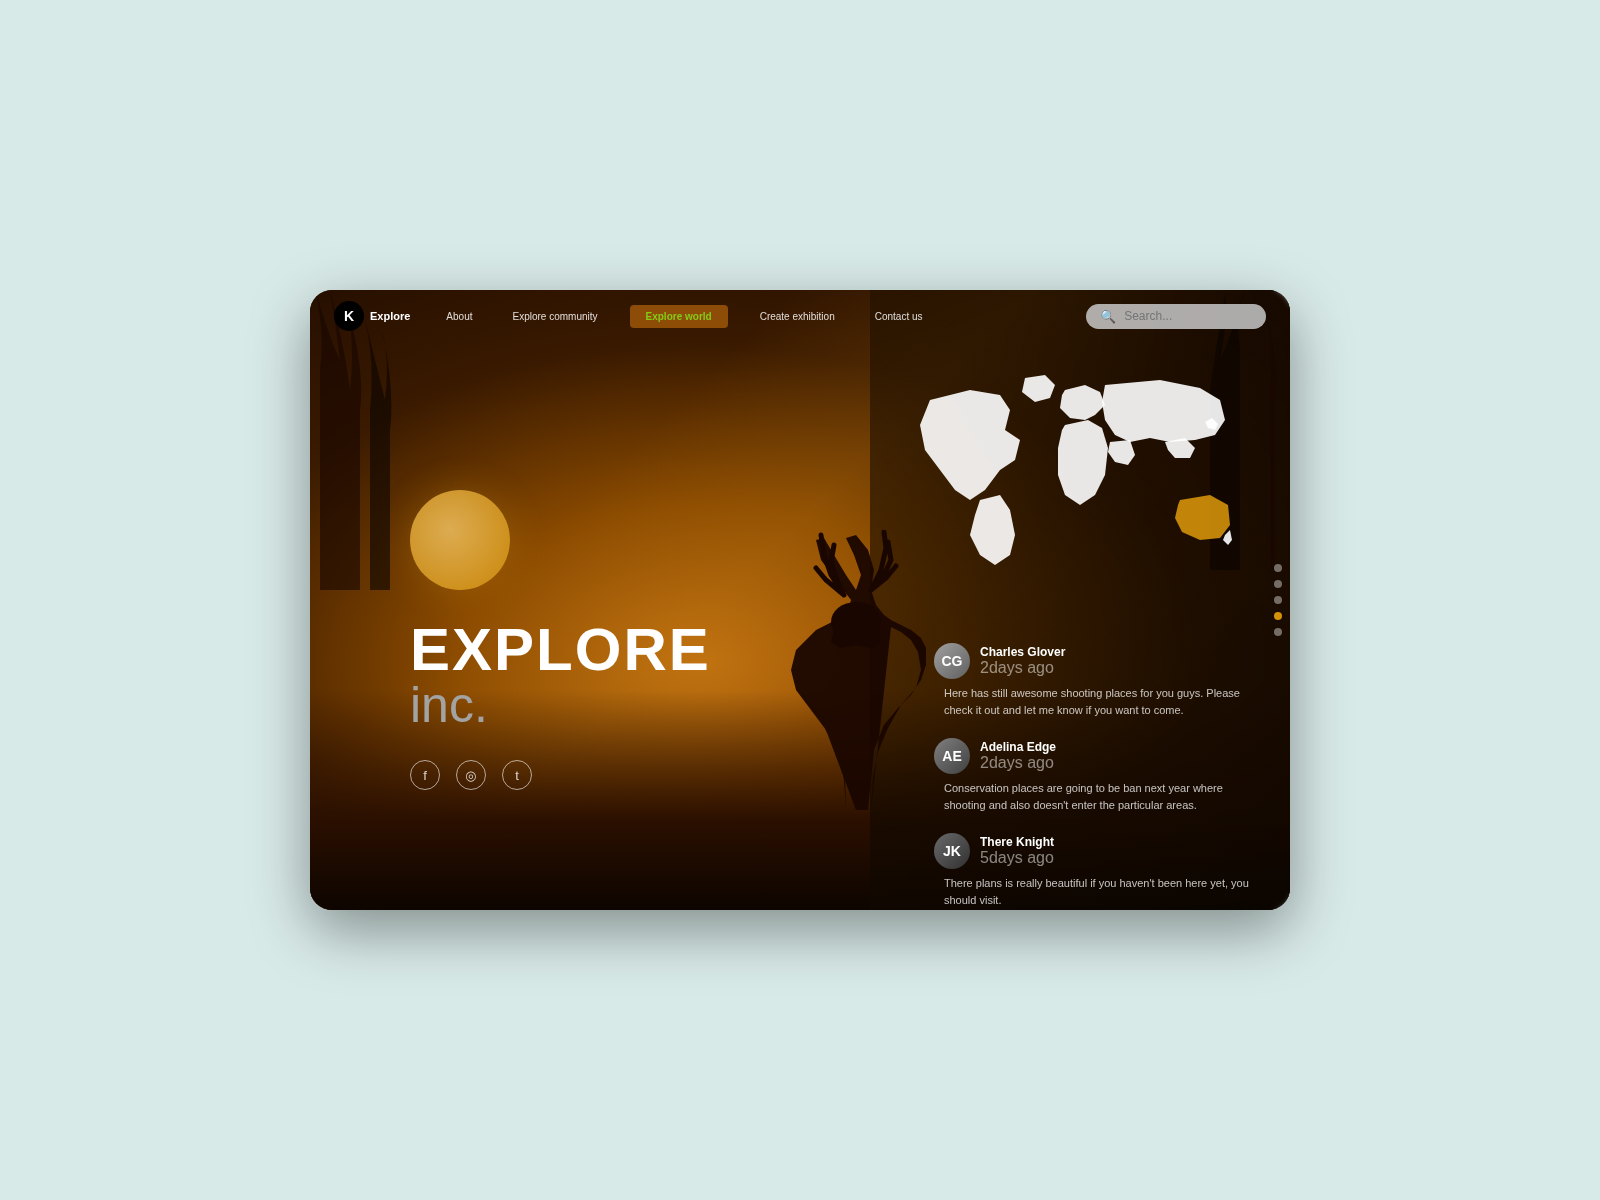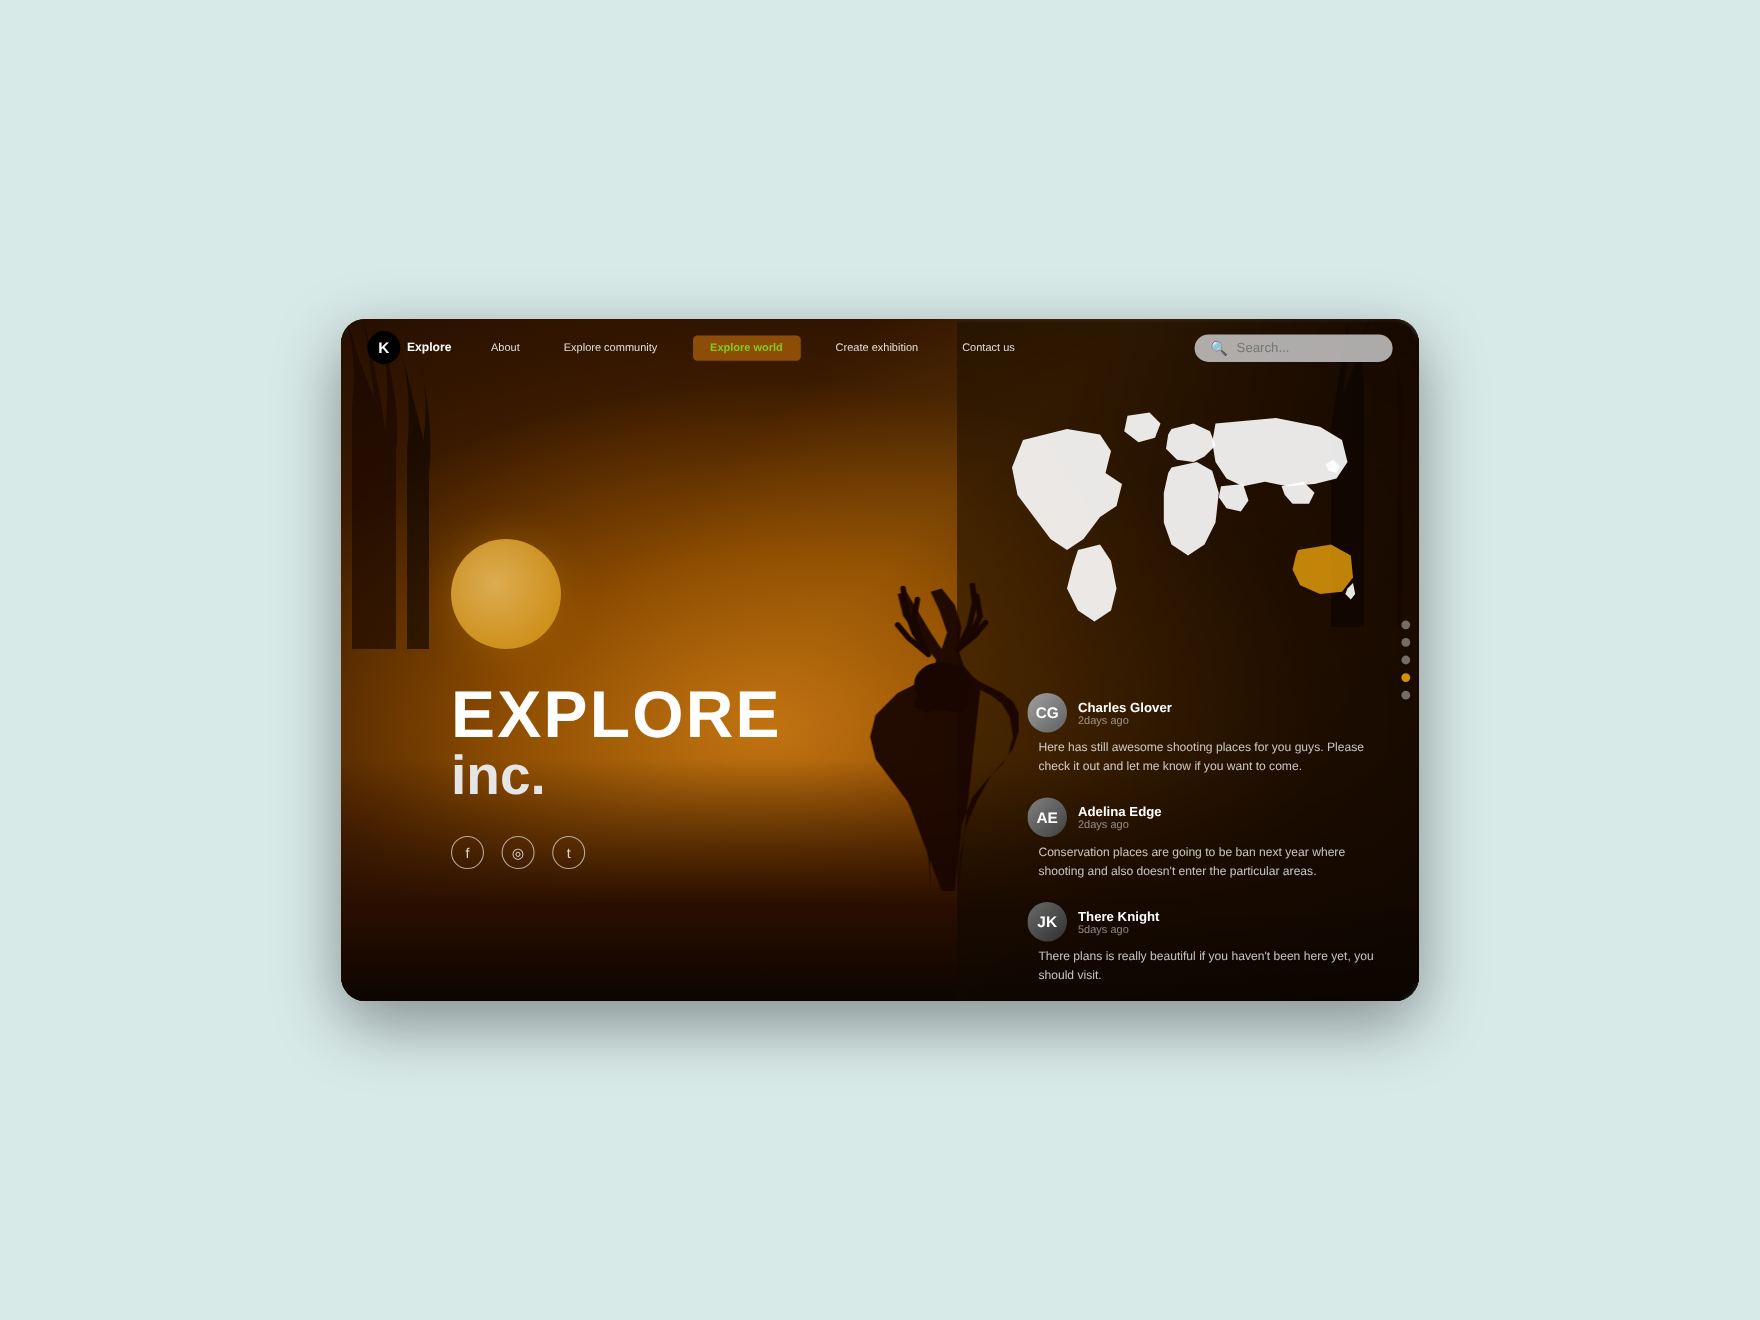--- a/index.html
+++ b/index.html
@@ -224,7 +224,7 @@
     .comments-section {
       position: absolute;
       right: 16px;
-      top: 340px;
+      top: 353px;
       width: 340px;
       z-index: 8;
       margin-left: 44px;

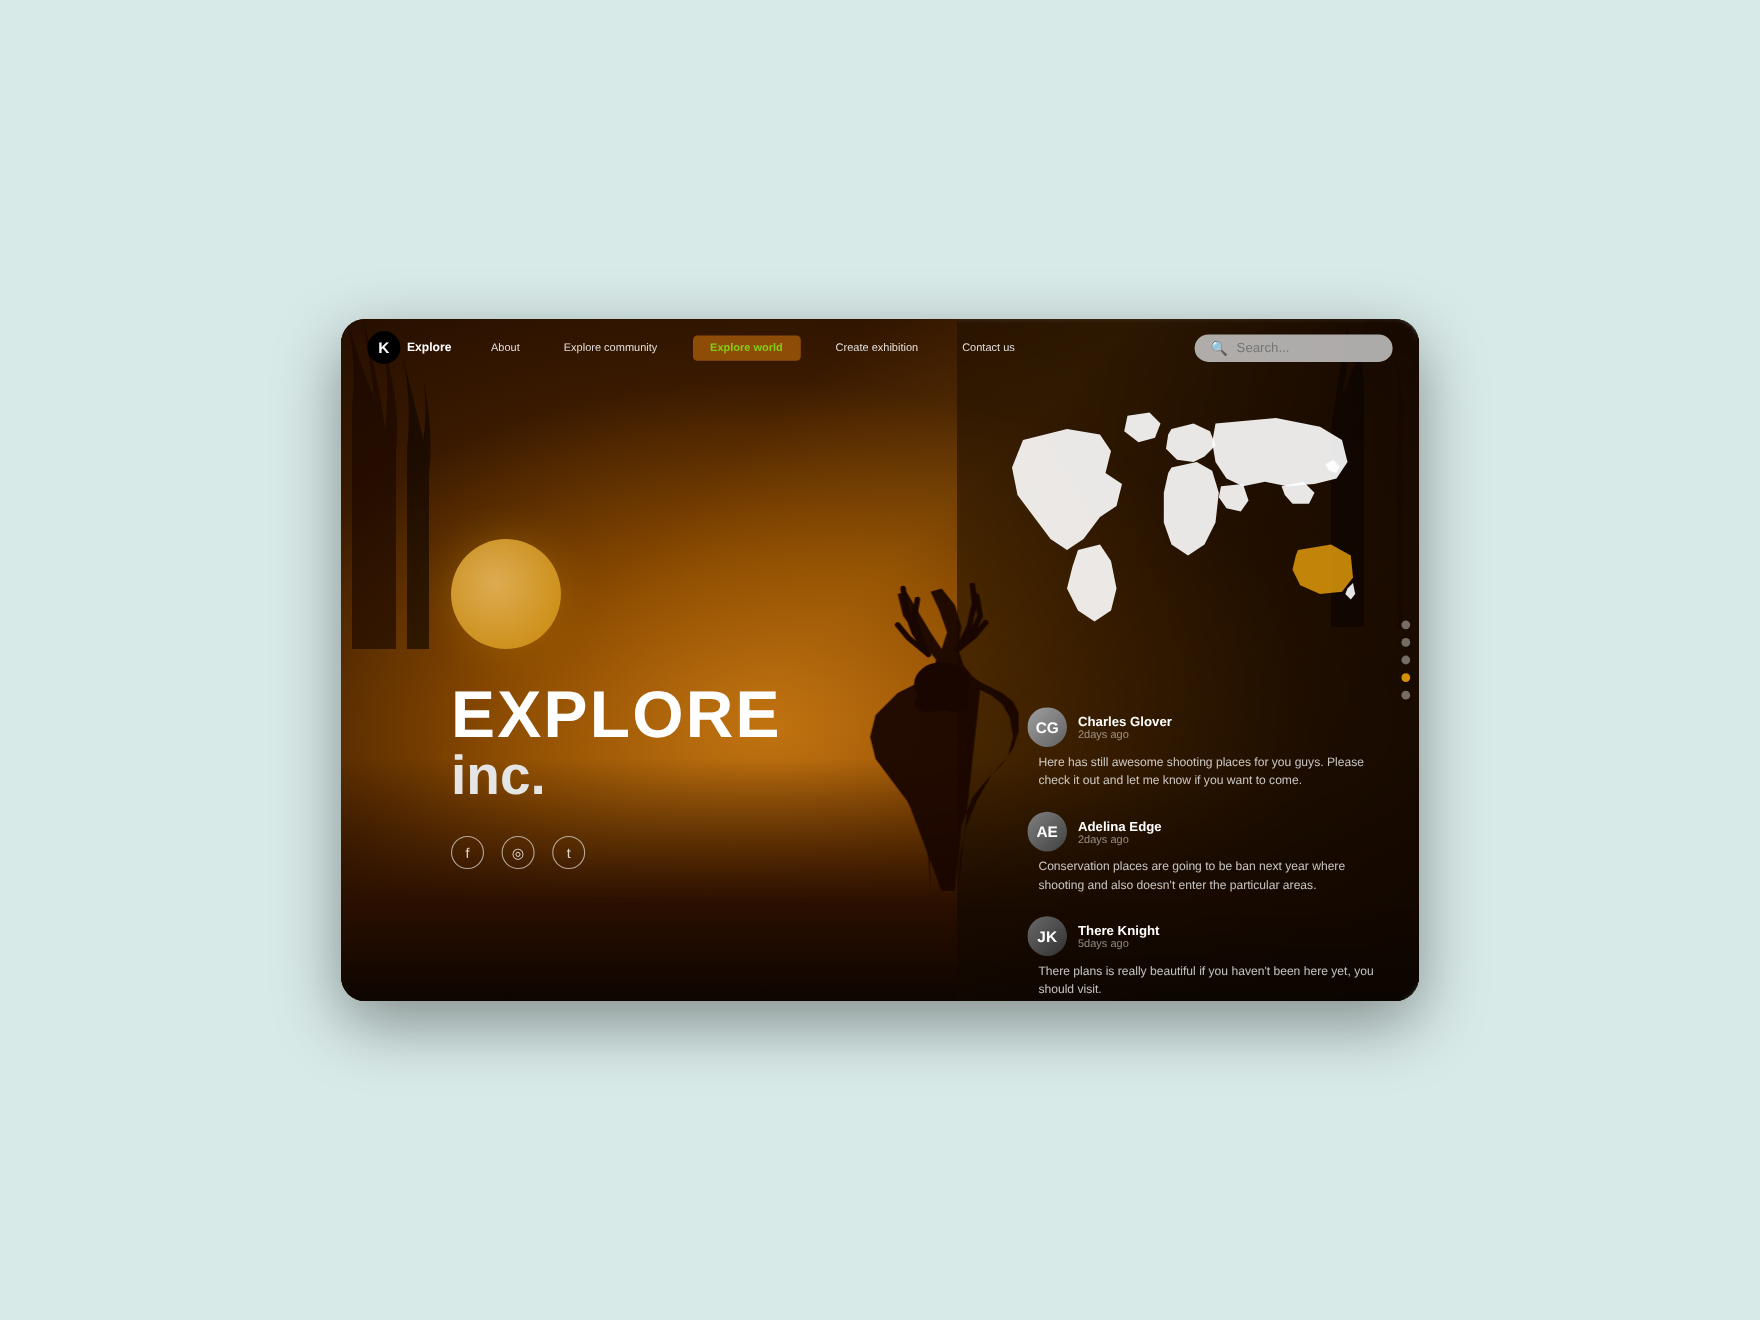--- a/index.html
+++ b/index.html
@@ -270,7 +270,7 @@
 
     .comment-time {
       color: rgba(255,255,255,0.5);
-      font-size: 10px;
+      font-size: 16px;
     }
 
     .comment-text {

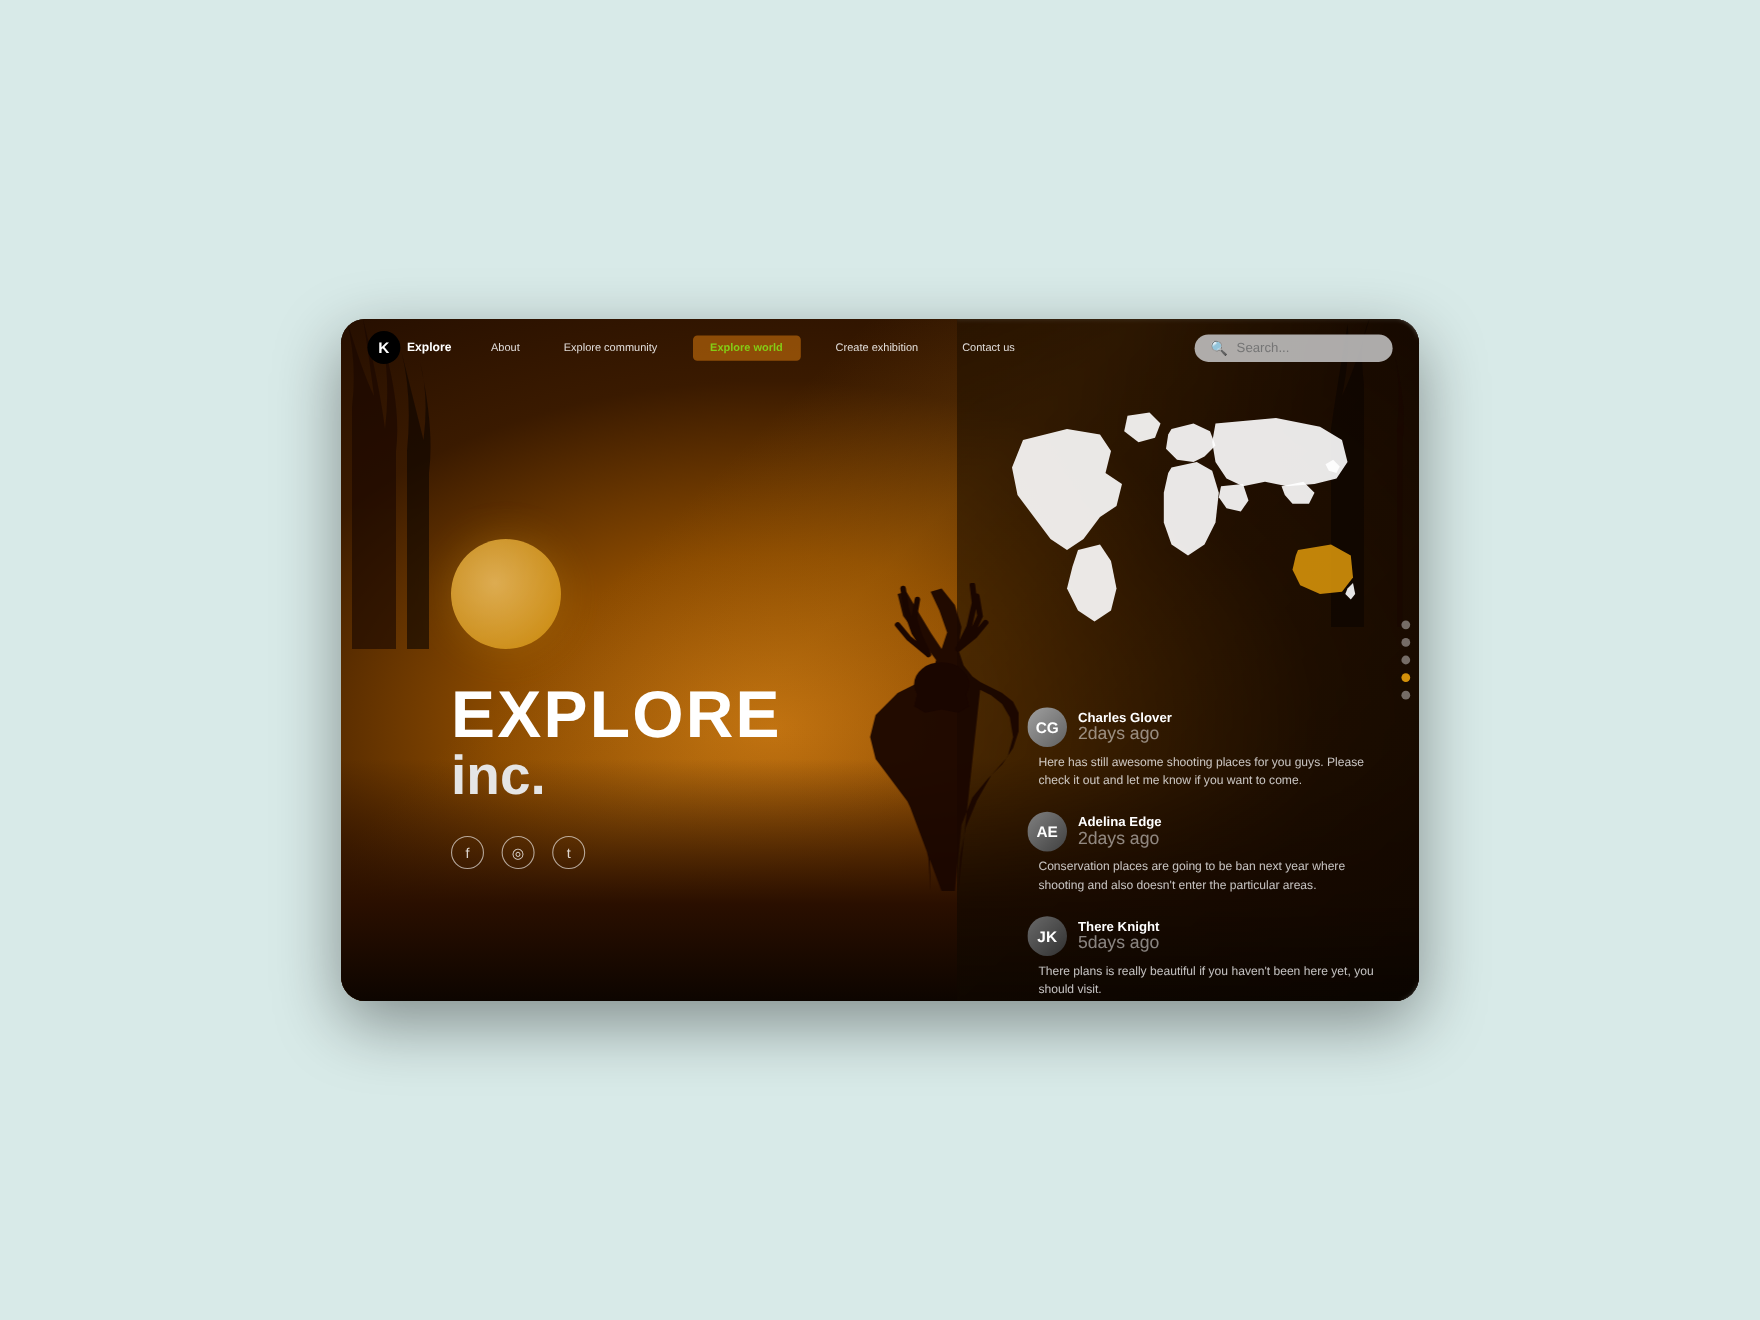--- a/index.html
+++ b/index.html
@@ -192,8 +192,8 @@
 
     .hero-subtitle {
       font-size: 50px;
-      font-weight: 700;
-      color: #e5e5e5;
+      font-weight: 400;
+      color: #a3a3a3;
       line-height: 1;
     }
 

